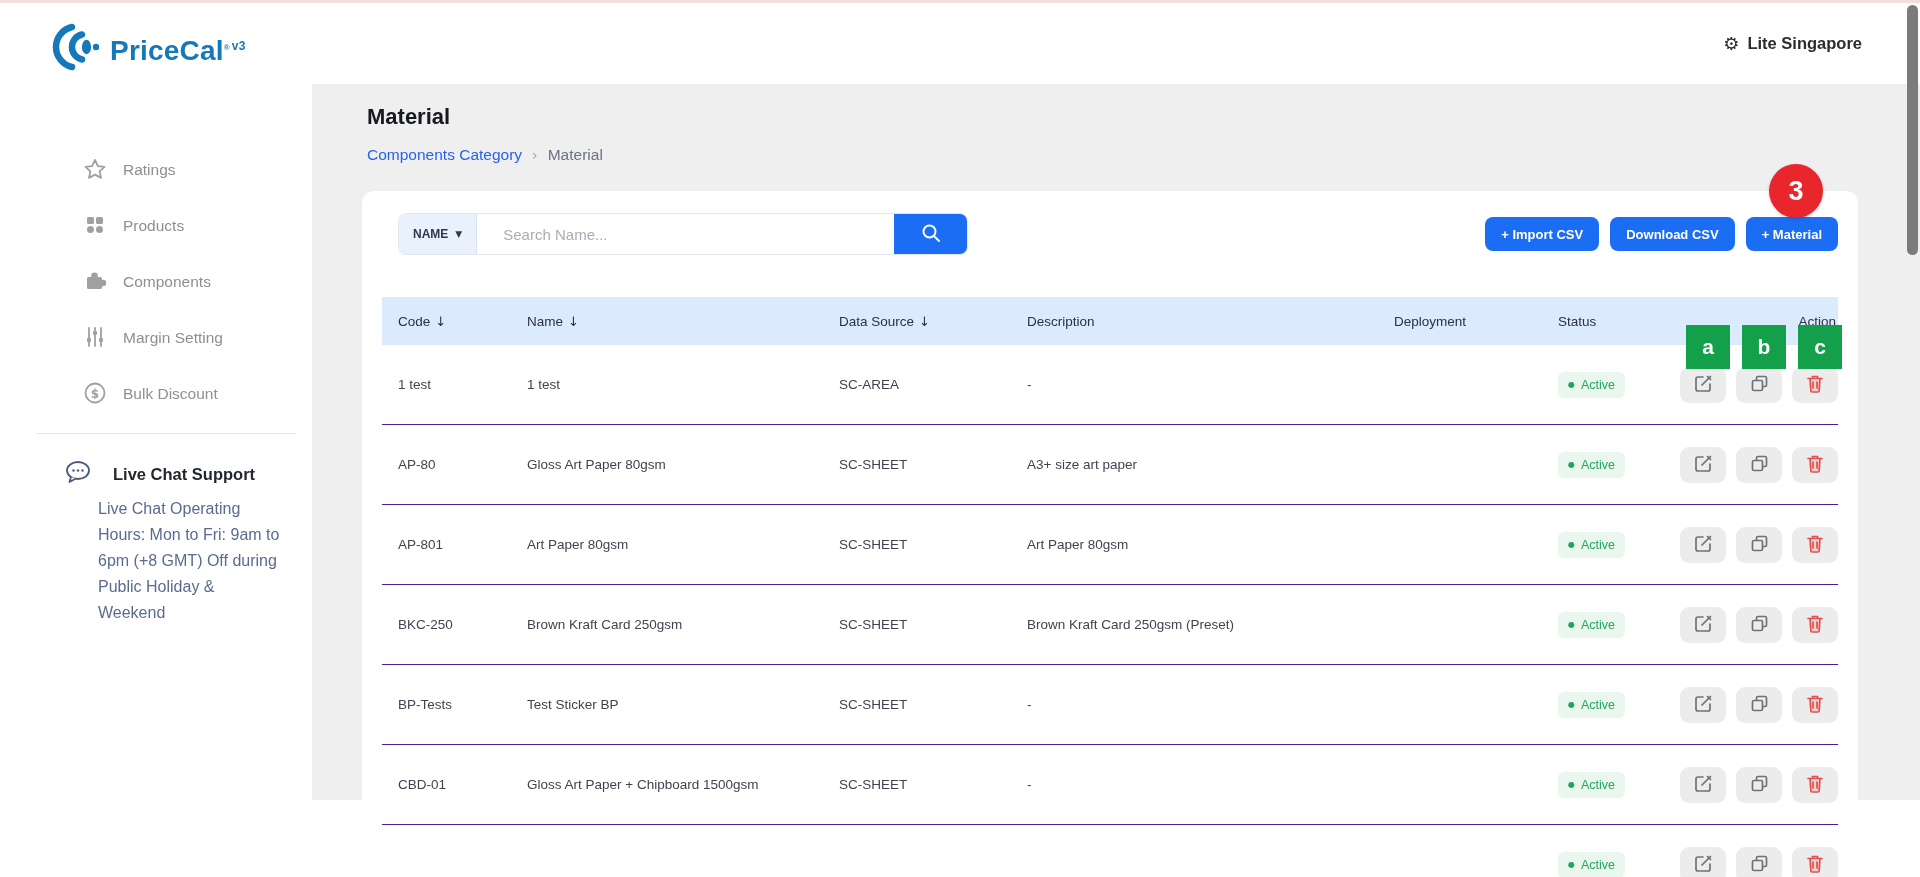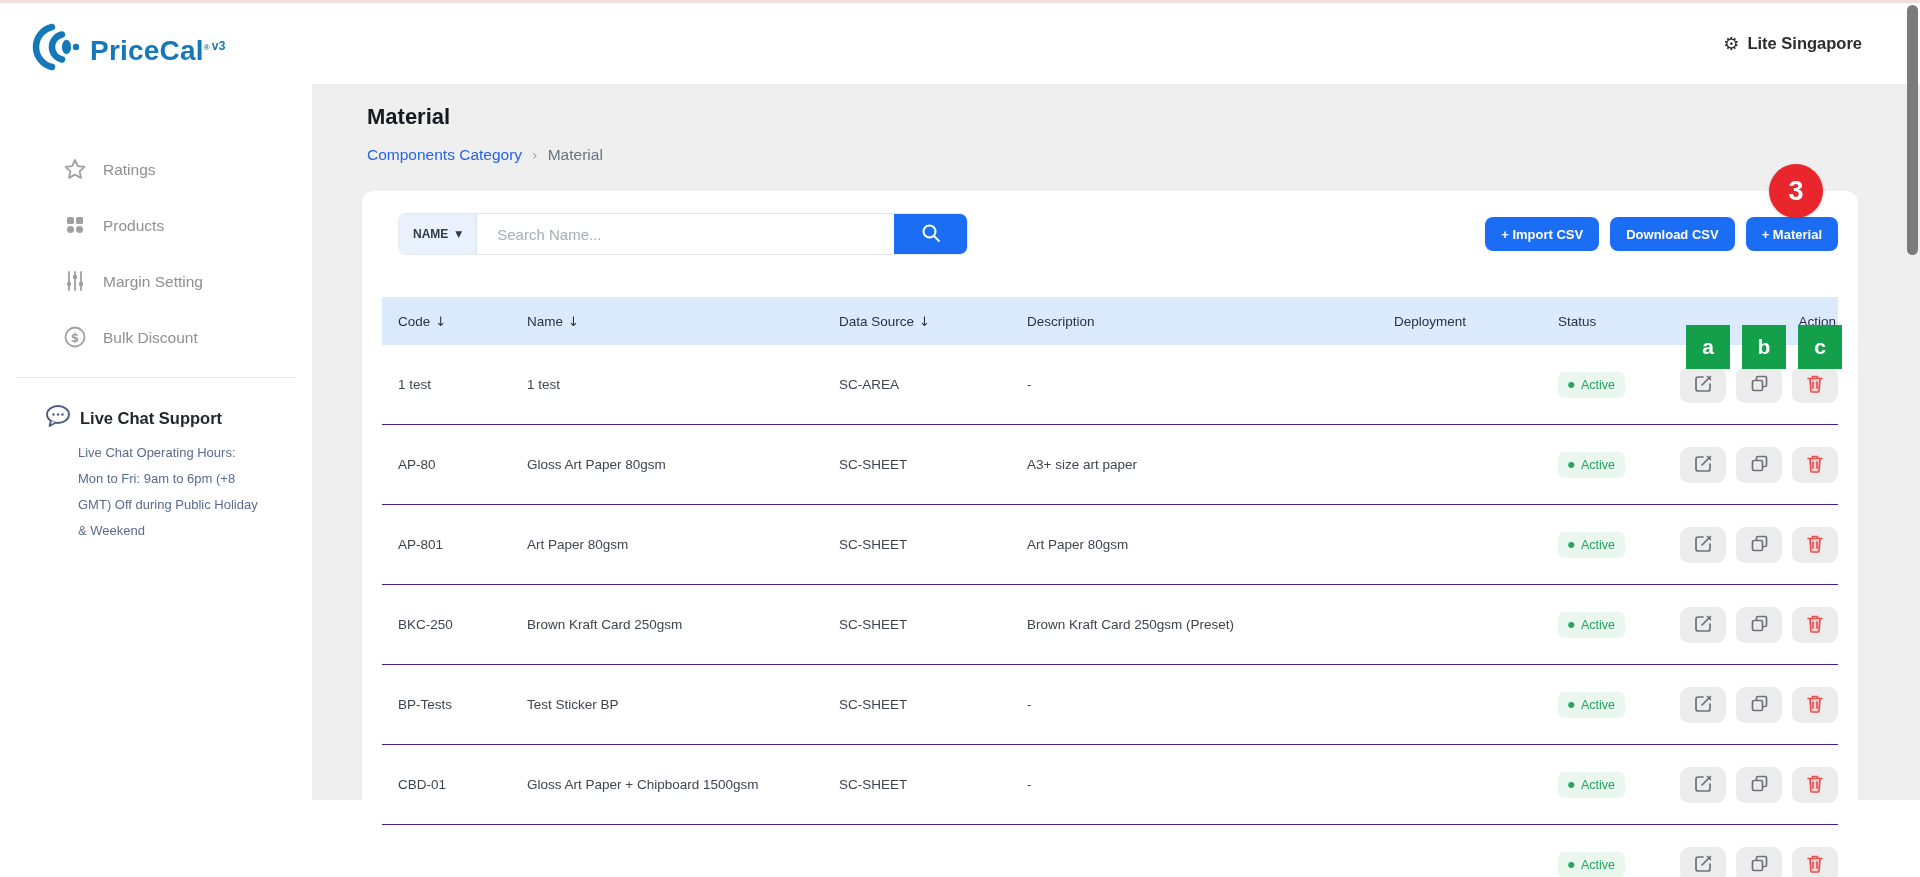--- a/index.html
+++ b/index.html
@@ -15,7 +15,7 @@
                   background:#7b7b7b; border-radius:6px; z-index:60; }
 
   
-  .sidebar { position:absolute; top:3px; left:0; width:312px; height:874px; background:#fff; z-index:10; }
+  .sidebar { position:absolute; top:3px; left:0; width:312px; height:874px; background:#fff; z-index:10;padding-left:20px; }
   .logo { display:flex; align-items:flex-start; gap:8px; margin:18px 0 0 30px; }
   .logo-text { font-size:28px; font-weight:800; color:#1478b9; letter-spacing:.2px; line-height:50px; }
   .logo-sup { font-size:12px; font-weight:700; vertical-align:super; margin-left:2px; }

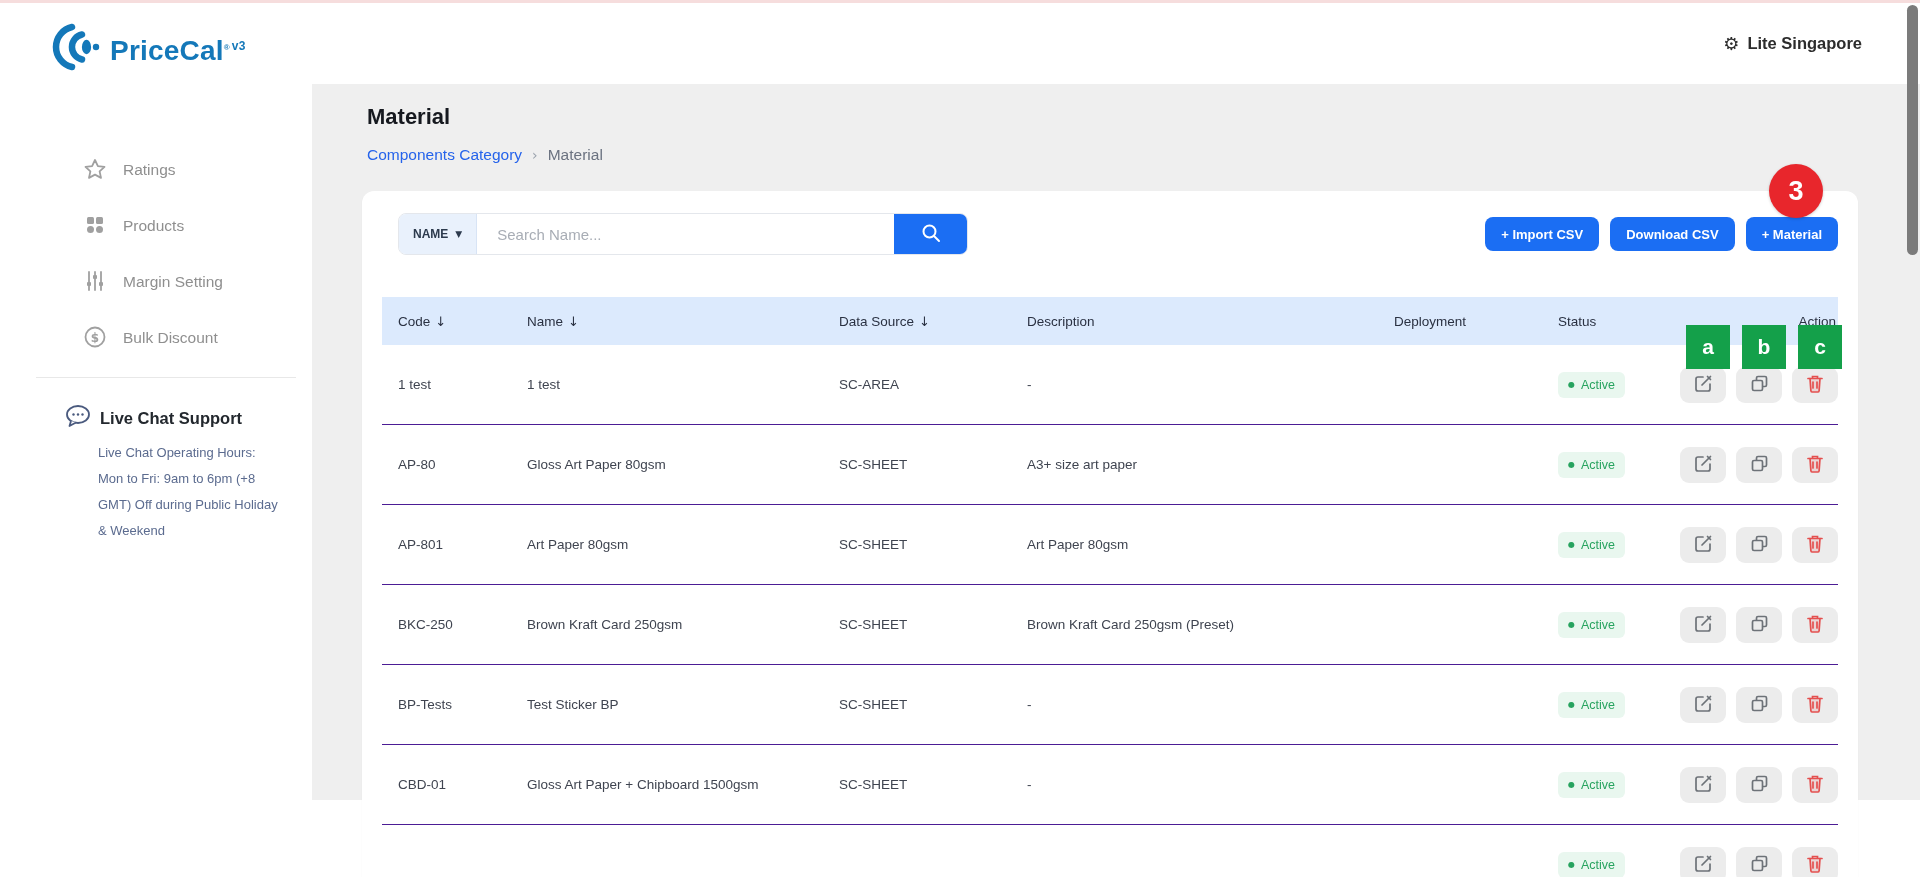--- a/index.html
+++ b/index.html
@@ -56,7 +56,7 @@
               border:none; border-right:1px solid #d8e4f5; font-size:12px; font-weight:700;
               color:#2c3a4d; cursor:pointer; font-family:inherit; }
   .caret { font-size:9px; color:#2c3a4d; }
-  .search-input { flex:1; border:none; outline:none; padding:0 20px; font-size:15px; color:#404040; font-family:inherit; }
+  .search-input { flex:1; border:none; outline:none; padding:0 26px; font-size:15px; color:#404040; font-family:inherit; }
   .search-input::placeholder { color:#a8adb5; }
   .search-btn { width:73px; background:#1b6ef3; border:none; display:flex; align-items:center;
                 justify-content:center; cursor:pointer; }

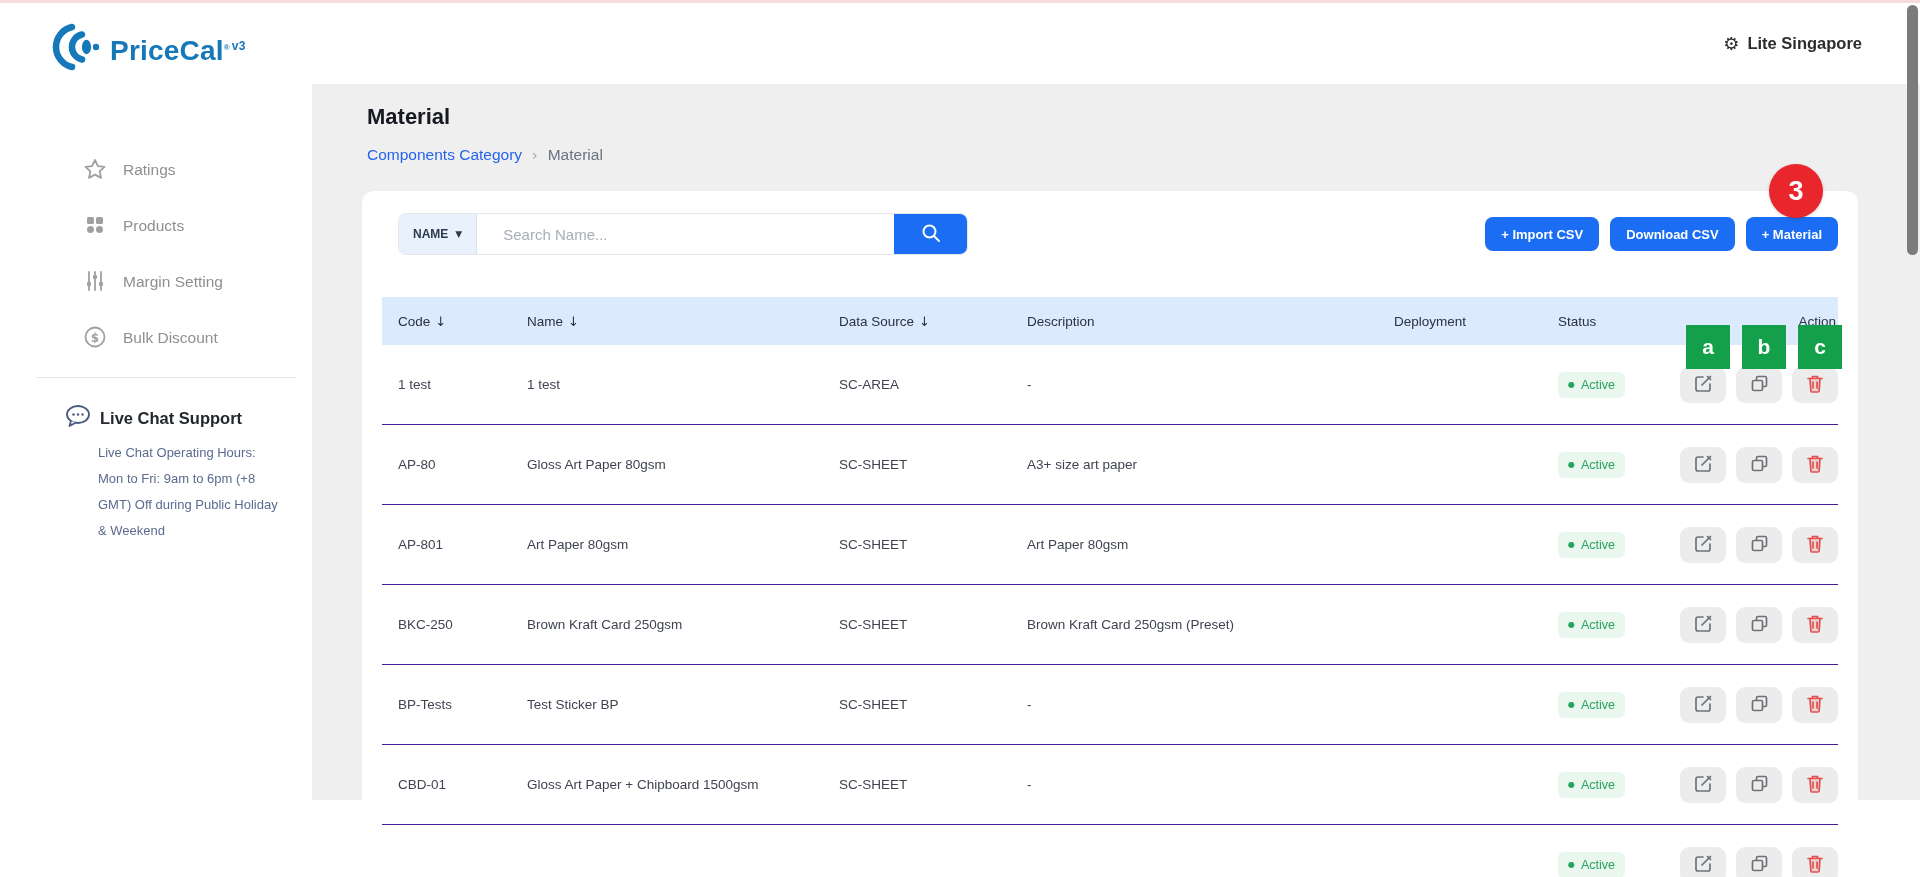--- a/index.html
+++ b/index.html
@@ -127,6 +127,16 @@
       </div>
       <div class="nav-item">
         <span class="nav-icon">
+          <svg width="23" height="22" viewBox="0 0 23 22" fill="#a0a0a0">
+            <rect x="3" y="7" width="15" height="12" rx="1.5"></rect>
+            <circle cx="10.5" cy="6" r="3.4"></circle>
+            <circle cx="19" cy="13" r="3.2"></circle>
+          </svg>
+        </span>
+                 <span class="nav-label">Components</span>
+      </div>
+      <div class="nav-item">
+        <span class="nav-icon">
           <svg width="22" height="22" viewBox="0 0 22 22" stroke="#a0a0a0" stroke-width="1.8" stroke-linecap="round">
             <path d="M5 2v18M11 2v18M17 2v18"></path>
             <rect x="3" y="12" width="4" height="4" rx="1" fill="#a0a0a0" stroke="none"></rect>

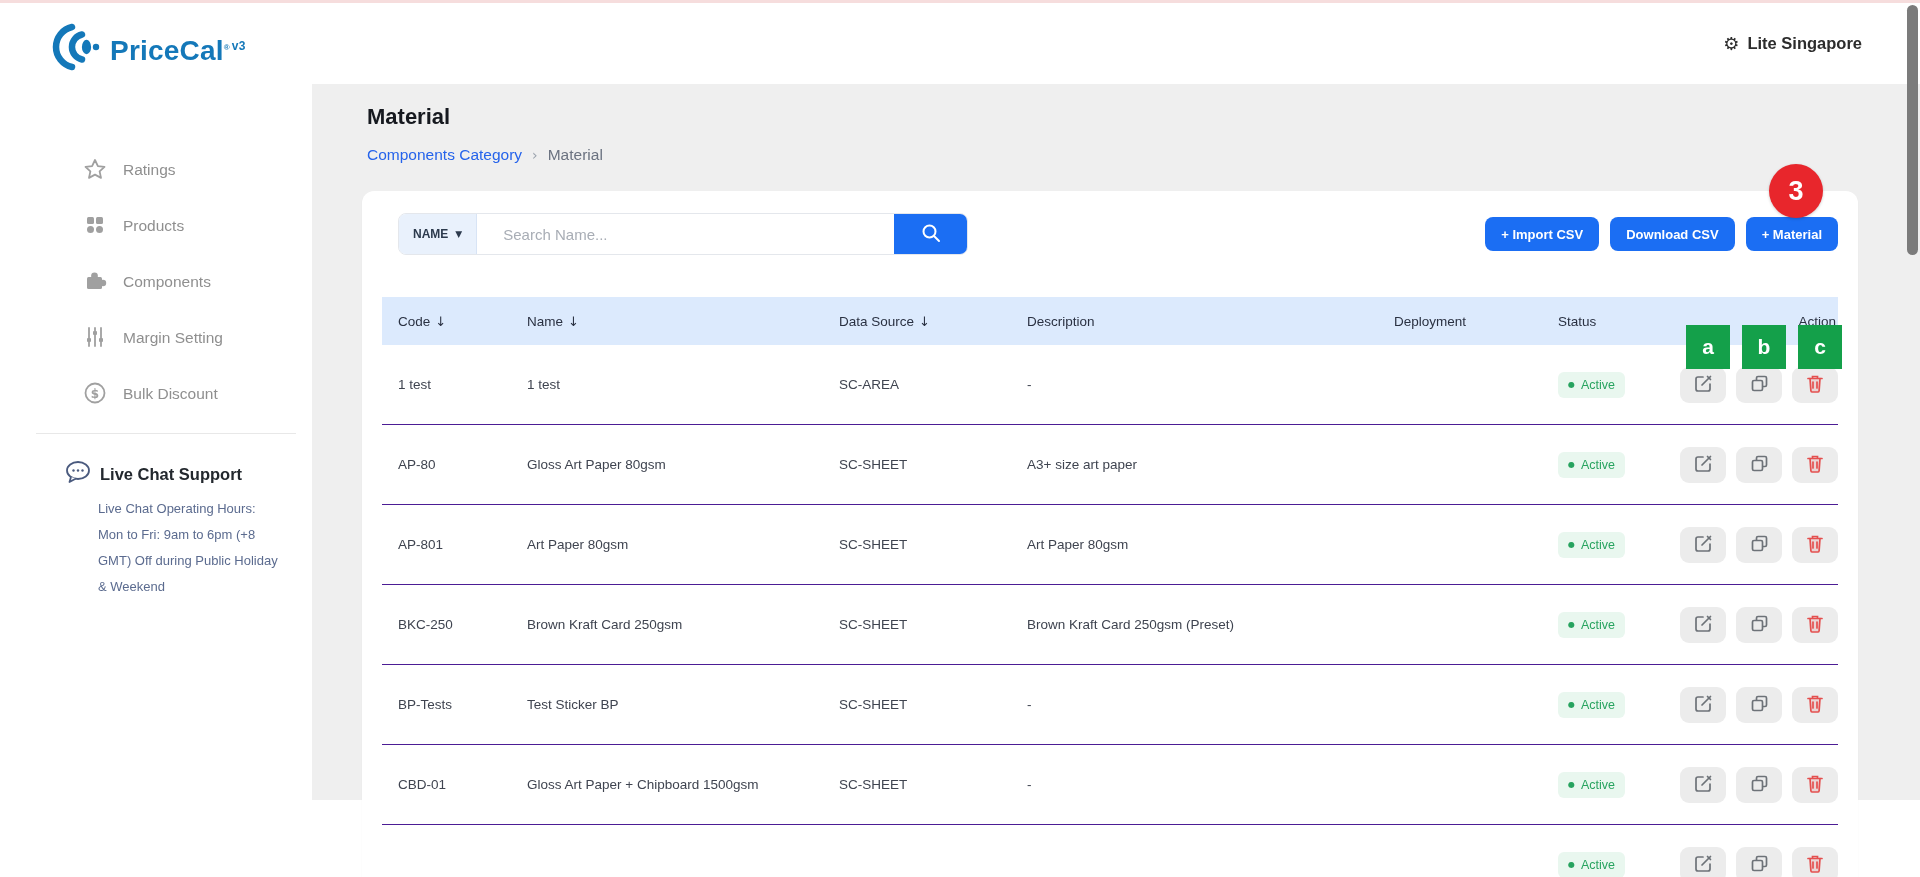--- a/index.html
+++ b/index.html
@@ -27,7 +27,7 @@
   .nav-label { line-height:21px; max-width:190px; }
   .divider { margin:18px 16px 0 16px; border-top:1px solid #e8e8e8; }
   .livechat { padding:26px 28px 0 45px; }
-  .lc-title { display:flex; align-items:center; gap:9px; font-size:16.5px; font-weight:700; color:#23282e; }
+  .lc-title { display:flex; align-items:center; gap:22px; font-size:16.5px; font-weight:700; color:#23282e; }
   .lc-hours { margin:8px 0 0 33px; font-size:13px; line-height:26px; color:#5b6b8f; width:182px; }
 
   

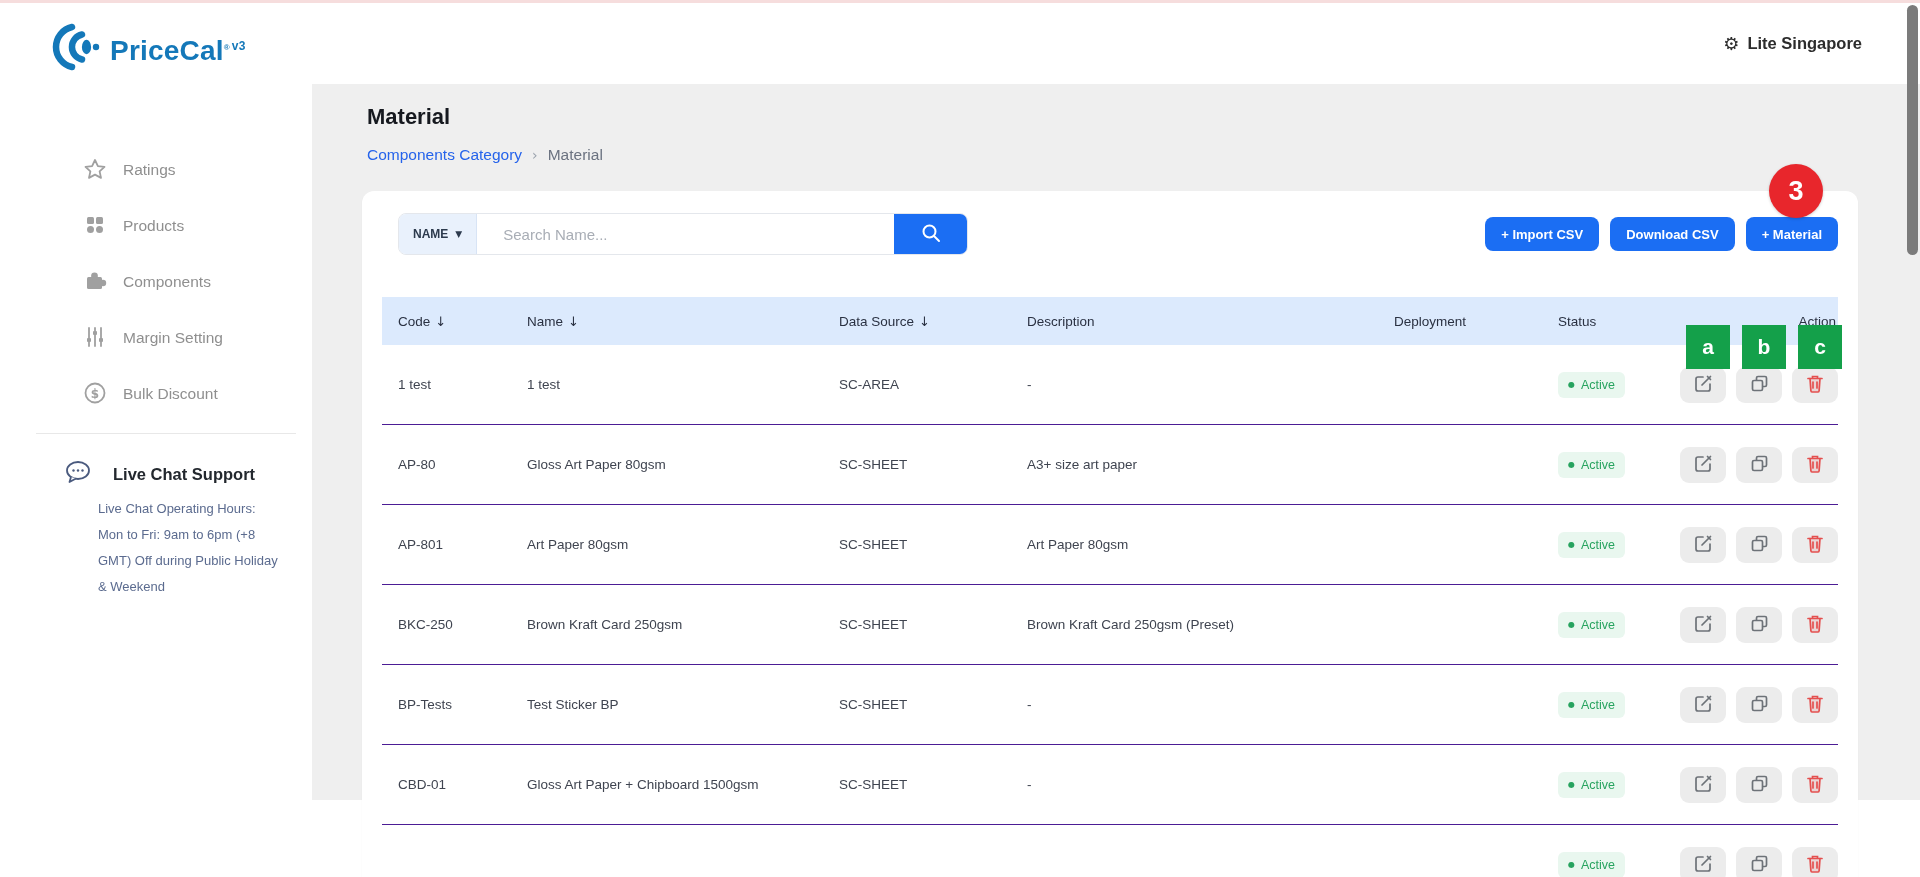--- a/index.html
+++ b/index.html
@@ -28,7 +28,7 @@
   .divider { margin:18px 16px 0 16px; border-top:1px solid #e8e8e8; }
   .livechat { padding:26px 28px 0 45px; }
   .lc-title { display:flex; align-items:center; gap:22px; font-size:16.5px; font-weight:700; color:#23282e; }
-  .lc-hours { margin:8px 0 0 33px; font-size:13px; line-height:26px; color:#5b6b8f; width:182px; }
+  .lc-hours { margin:8px 0 0 33px; font-size:16px; line-height:26px; color:#5b6b8f; width:182px; }
 
   
   .topbar { position:absolute; left:312px; top:3px; width:1608px; height:81px; background:#fff;

